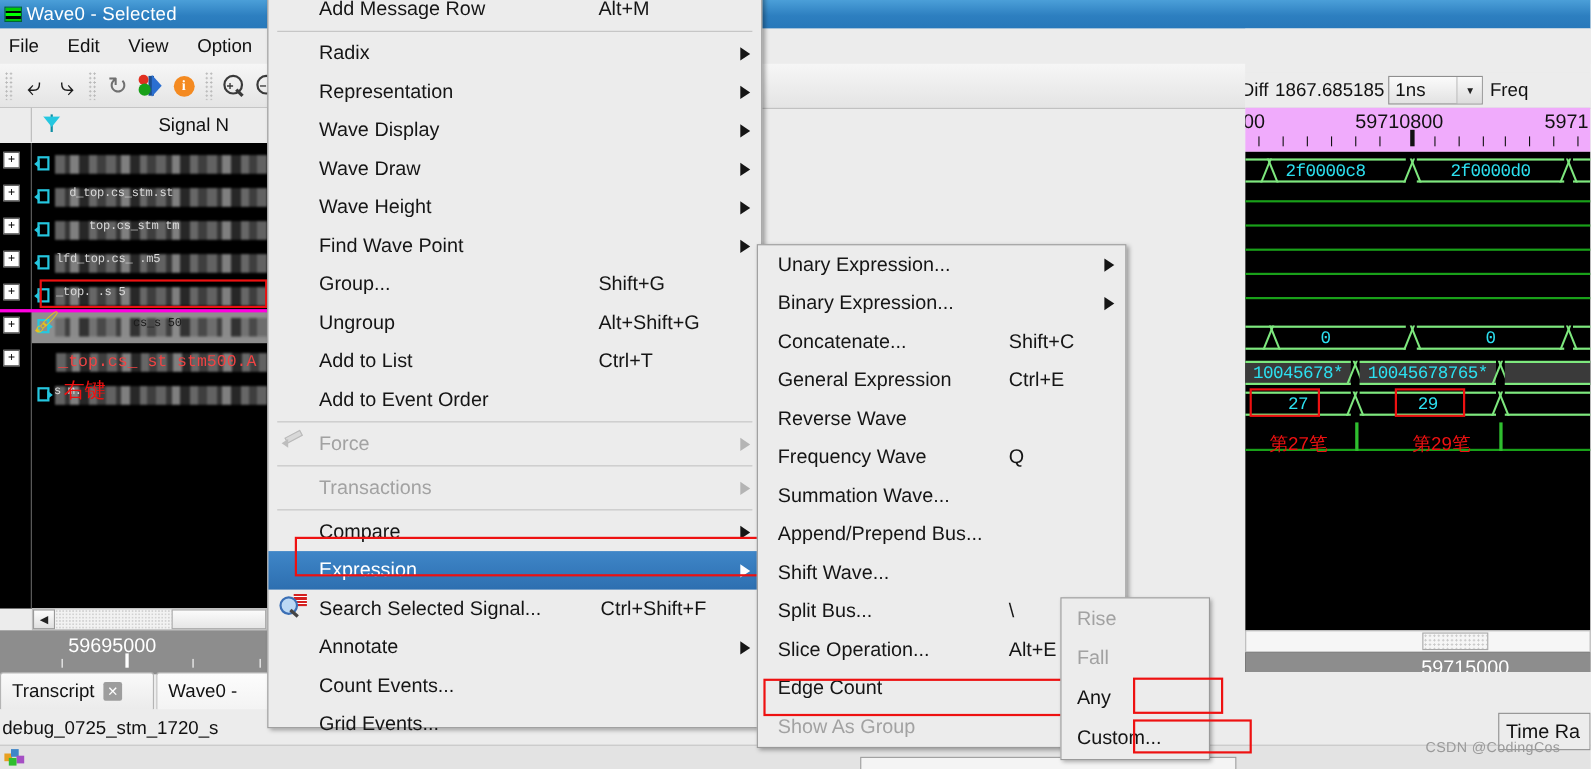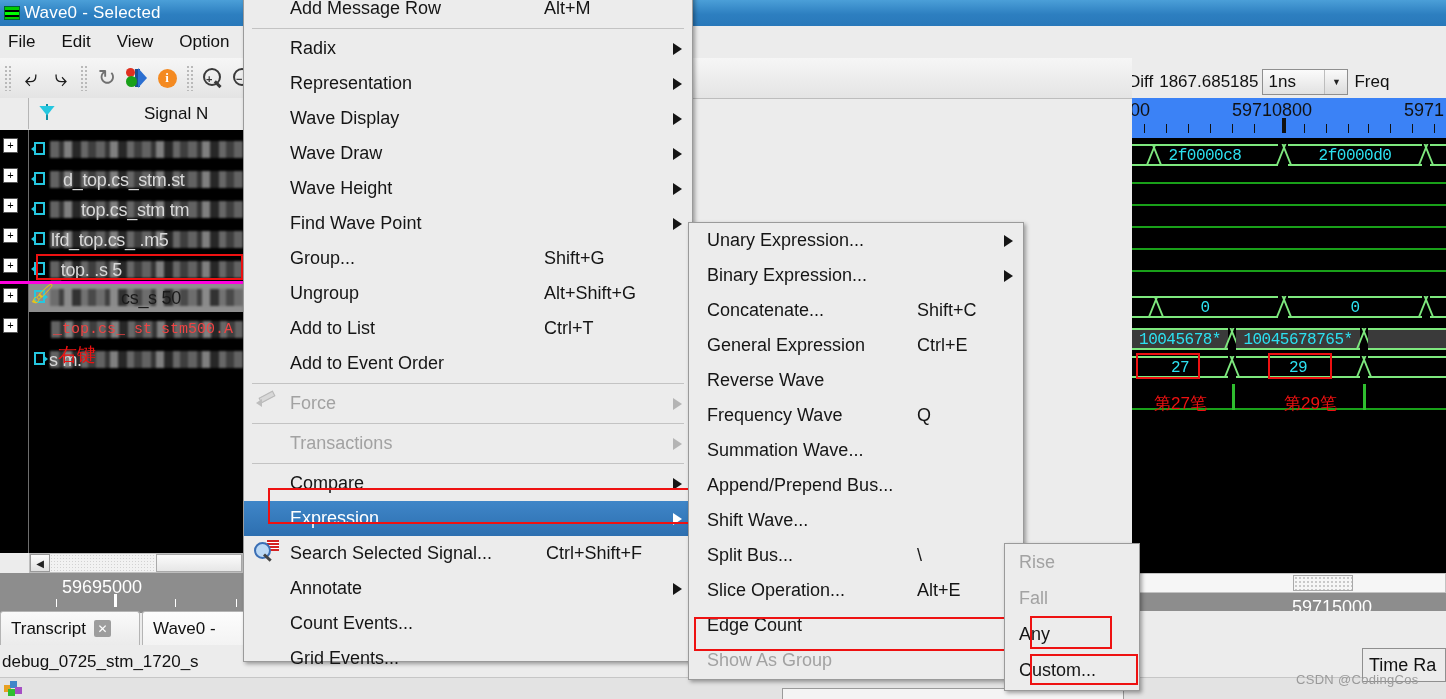--- a/index.html
+++ b/index.html
@@ -138,7 +138,7 @@
     display:flex;align-items:center;justify-content:center;font-size:9px;color:#222;
     background:linear-gradient(to bottom,#fafafa,#dcdcdc);}
 
-  #time-ruler{position:absolute;left:0;top:72px;width:314px;height:40px;background:#3b82f6;}
+  #time-ruler{position:absolute;left:0;top:72px;width:314px;height:40px;background:#f0abfc;}
   #time-ruler .tlabel{position:absolute;top:2px;font-size:18px;color:#111;white-space:nowrap;}
   #time-ruler .tk{position:absolute;bottom:5px;width:1px;height:9px;background:#111;}
   #time-ruler .tk.big{width:4px;height:15px;}

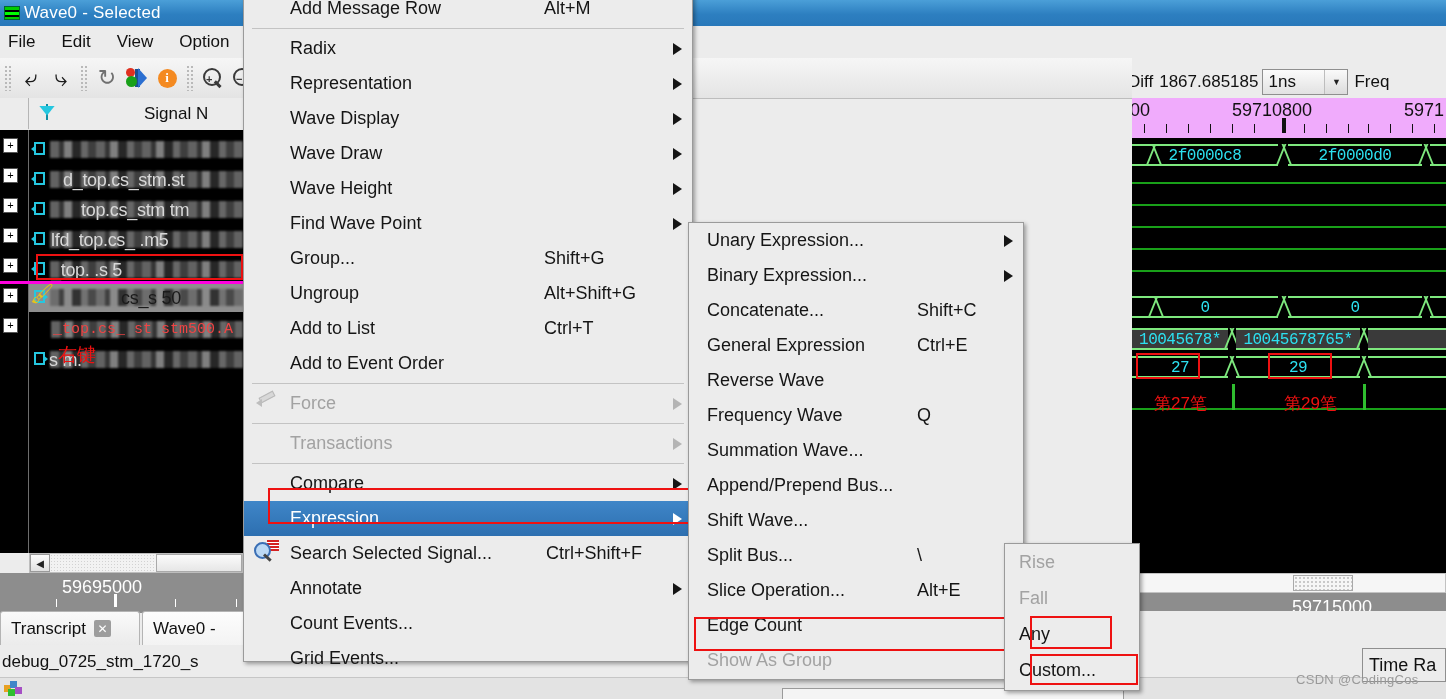--- a/index.html
+++ b/index.html
@@ -88,8 +88,8 @@
     background:
       repeating-linear-gradient(90deg,#6b6b6b 0 9px,#3a3a3a 9px 14px,#8a8a8a 14px 22px,#2b2b2b 22px 31px,#707070 31px 38px,#444 38px 46px);
     filter:blur(1.1px);opacity:.92;}
-  .sigtext{position:absolute;left:20px;font-size:18px;color:#d8d8d8;white-space:nowrap;
-    font-family:Liberation Sans, sans-serif;letter-spacing:-.3px;}
+  .sigtext{position:absolute;left:20px;font-size:11px;color:#d8d8d8;white-space:nowrap;
+    font-family:Liberation Mono, monospace;letter-spacing:-.3px;}
   .sel-row{background:#8e8e8e;}
   .sel-box{position:absolute;left:36px;top:254px;width:207px;height:26px;border:2px solid #ee1111;box-sizing:border-box;}
   #cursor-line{position:absolute;left:0;top:281px;width:243px;height:3px;background:#ff00e0;}

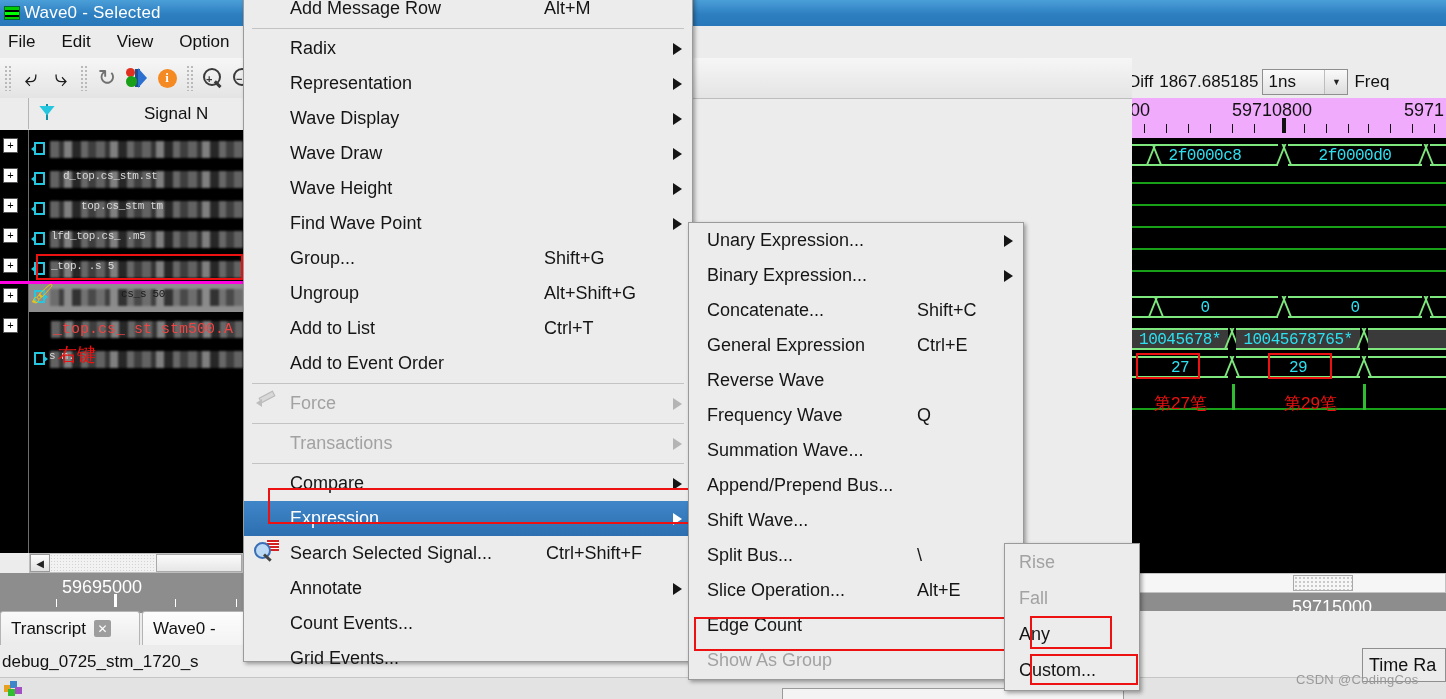--- a/index.html
+++ b/index.html
@@ -183,7 +183,7 @@
   #menu2{left:688px;top:222px;width:336px;height:458px;}
   #menu2 .mi{padding-left:18px;}
   #menu2 .accel{left:228px;}
-  #menu3{left:1004px;top:543px;width:136px;height:148px;}
+  #menu3{left:964px;top:543px;width:136px;height:148px;}
   #menu3 .mi{padding-left:14px;height:36px;}
 
   .hl-box{position:absolute;border:2px solid #ee1111;box-sizing:border-box;pointer-events:none;}

